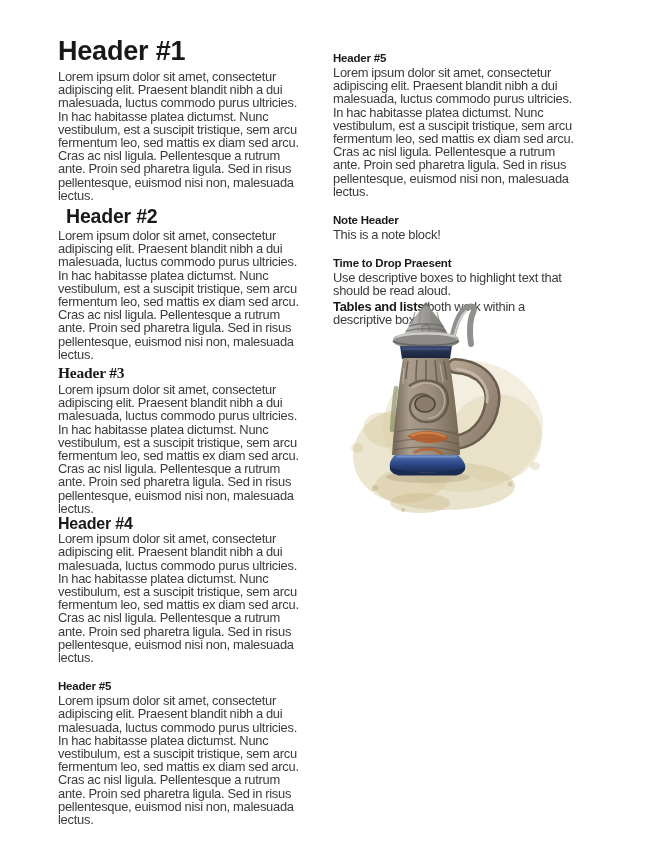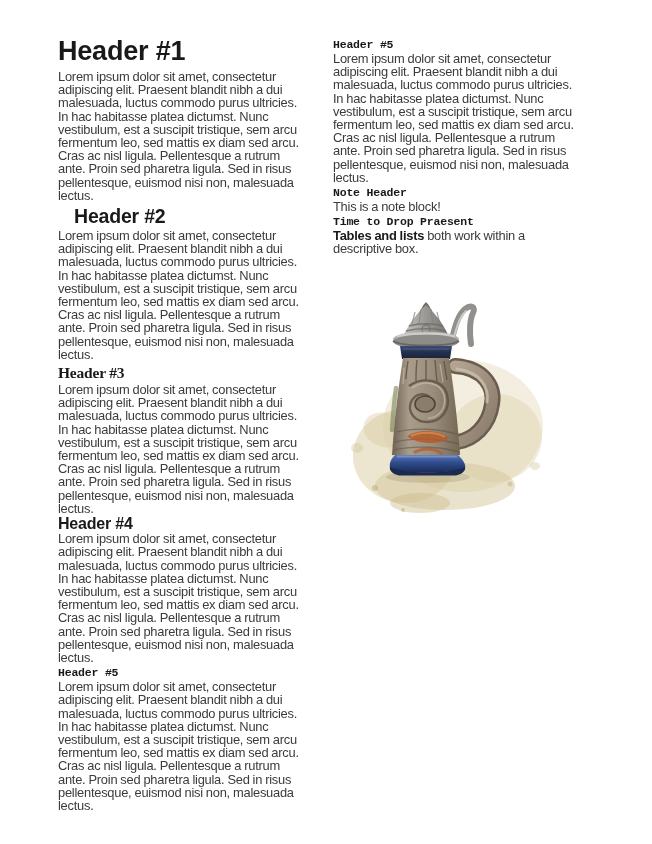--- a/index.html
+++ b/index.html
@@ -28,7 +28,7 @@
   h2 { font-size:19.5px; line-height:22px; margin:3px 0 2px 16px; }
   h3 { font-size:15.5px; line-height:17px; margin:3px 0 2px 0;font-family:Liberation Serif, serif; }
   h4 { font-size:16px; line-height:14px; margin:2px 0 1px 0; }
-  h5 { font-size:11.5px; line-height:13px; margin:2px 0 1px 0;font-family:Liberation Mono, monospace; }
+  h5 { font-size:11.5px; line-height:13px; margin:16px 0 1px 0; }
   .bold-lead { font-weight:700; color:#191919; }
 
   .illustration {

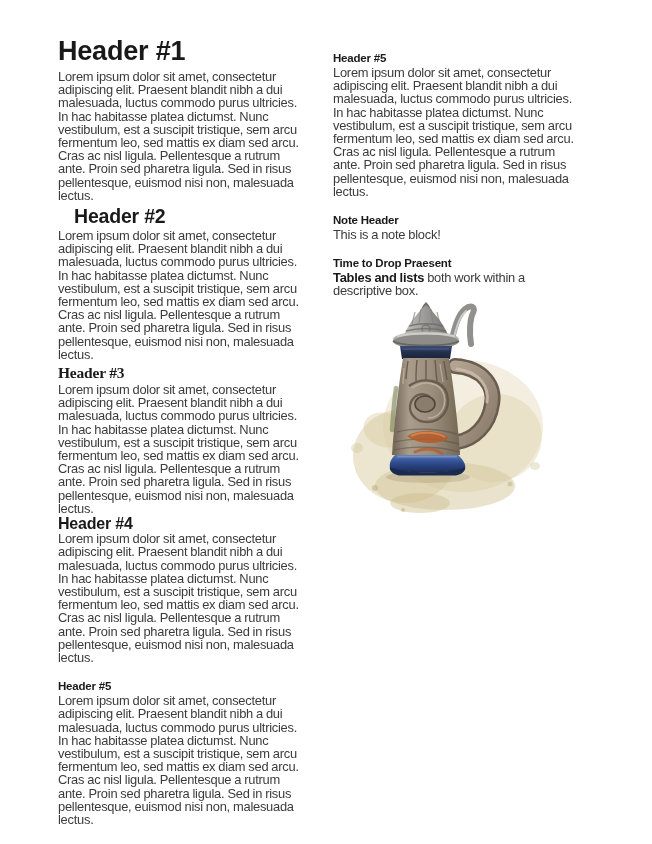--- a/index.html
+++ b/index.html
@@ -25,7 +25,7 @@
   }
   h1,h2,h3,h4,h5 { color:#191919; font-weight:700; letter-spacing:-0.2px; }
   h1 { font-size:27px;   line-height:30px; margin:0 0 4px 0; }
-  h2 { font-size:19.5px; line-height:22px; margin:3px 0 2px 16px; }
+  h2 { font-size:19.5px; line-height:22px; margin:3px 0 2px 8px; }
   h3 { font-size:15.5px; line-height:17px; margin:3px 0 2px 0;font-family:Liberation Serif, serif; }
   h4 { font-size:16px; line-height:14px; margin:2px 0 1px 0; }
   h5 { font-size:11.5px; line-height:13px; margin:16px 0 1px 0; }

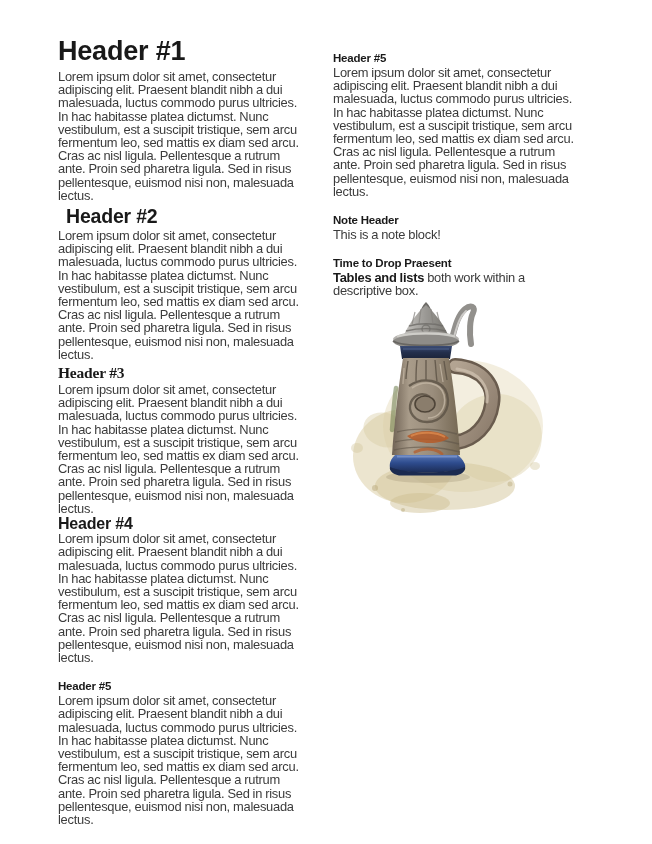--- a/index.html
+++ b/index.html
@@ -68,6 +68,7 @@
     <p class="body-par">This is a note block!</p>
 
     <h5>Time to Drop Praesent</h5>
+    <p class="body-par">Use descriptive boxes to highlight text that should be read aloud.</p>
 
     <p class="body-par"><span class="bold-lead">Tables and lists</span><span> both work within a descriptive box.</span></p>
   </div>

